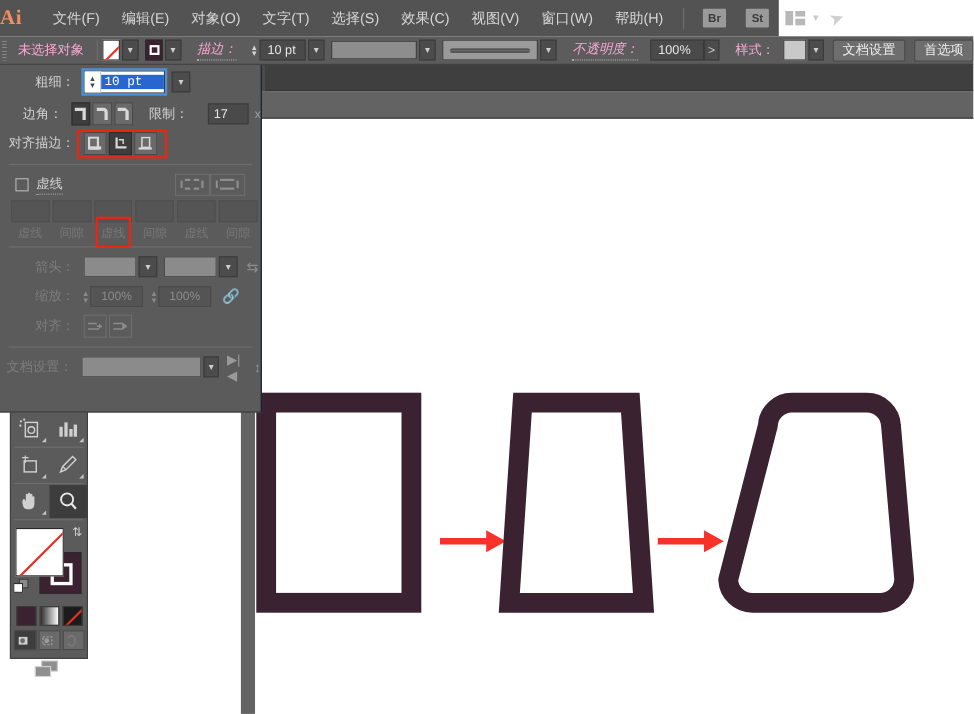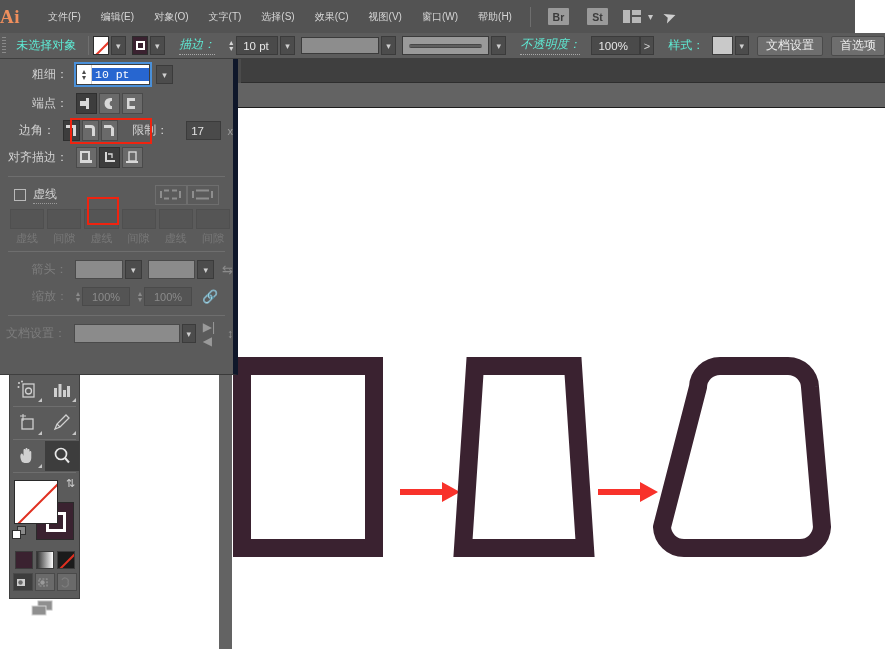--- a/index.html
+++ b/index.html
@@ -13,7 +13,7 @@
 
   
   .menubar {
-    position: absolute; left: 0; top: 0; width: 855px; height: 33px;
+    position: absolute; left: 0; top: 0; width: 708px; height: 33px;
     background: #535353;
     display: flex; align-items: center;
   }

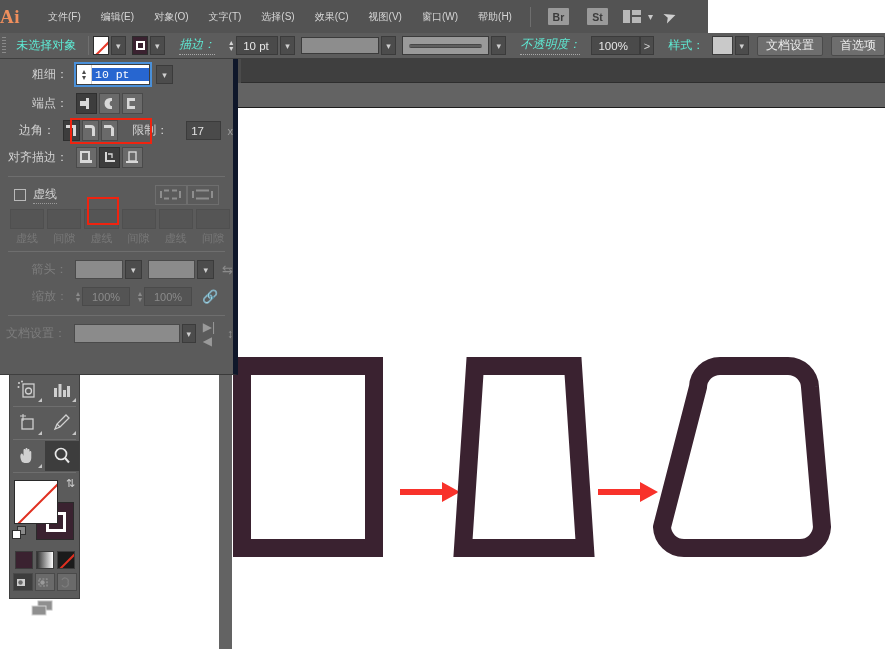--- a/index.html
+++ b/index.html
@@ -24,7 +24,7 @@
     letter-spacing: .5px;
   }
   .menu-item {
-    color: #d6d6d6; font-size: 10px; padding: 0 10px; height: 33px;
+    color: #d6d6d6; font-size: 13px; padding: 0 10px; height: 33px;
     display: flex; align-items: center; white-space: nowrap;
   }
   .mb-spacer { flex: 0 0 18px; }

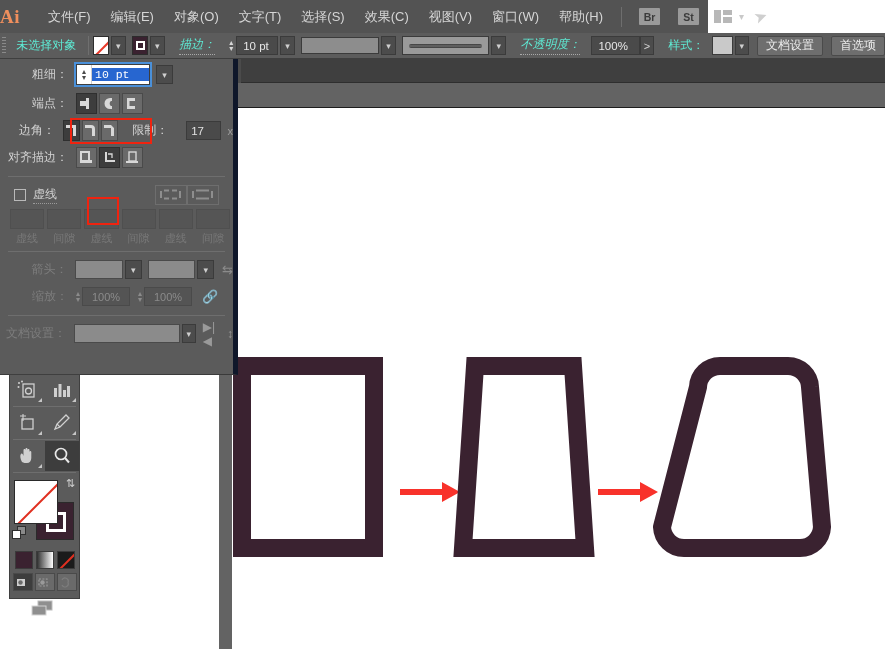--- a/index.html
+++ b/index.html
@@ -49,7 +49,7 @@
   .grip { width: 10px; height: 26px; display:flex; align-items:center; justify-content:center; }
   .grip span { display:block; width:4px; height:18px;
     background: repeating-linear-gradient(to bottom,#8a8a8a 0 1px,transparent 1px 3px); }
-  .cb-label { color: #5eead4; font-size: 12px; margin: 0 8px; white-space: nowrap; }
+  .cb-label { color: #f9a8d4; font-size: 12px; margin: 0 8px; white-space: nowrap; }
   .cb-label.dotted { border-bottom: 1px dotted #a9a9a9; padding-bottom:1px;font-style:italic; }
   .cb-sep { width:1px; height:19px; background:#6f6f6f; margin:0 4px; }
   .swatch-none {

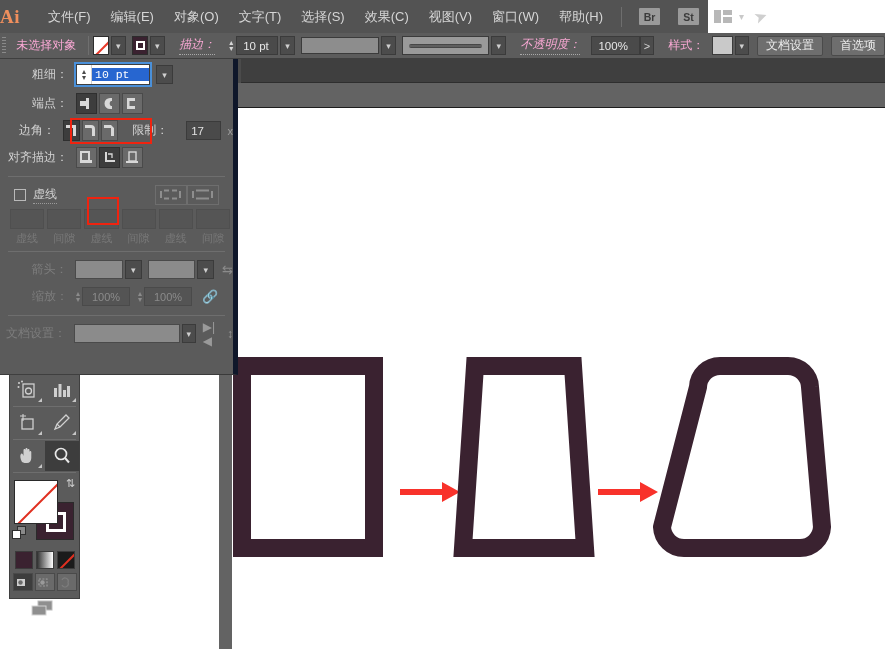--- a/index.html
+++ b/index.html
@@ -102,7 +102,7 @@
   
   .stroke-panel {
     position:absolute; left:0; top:59px; width:238px; height:316px;
-    background:#5b5b5b; border-right:5px solid #0f172a; border-bottom:1px solid #3a3a3a;
+    background:#5b5b5b; border-right:1px solid #0f172a; border-bottom:1px solid #3a3a3a;
   }
   .row { display:flex; align-items:center; height:27px; padding-left:6px; }
   .rlabel { color:#d2d2d2; font-size:12px; width:62px; text-align:right; margin-right:8px; white-space:nowrap; }

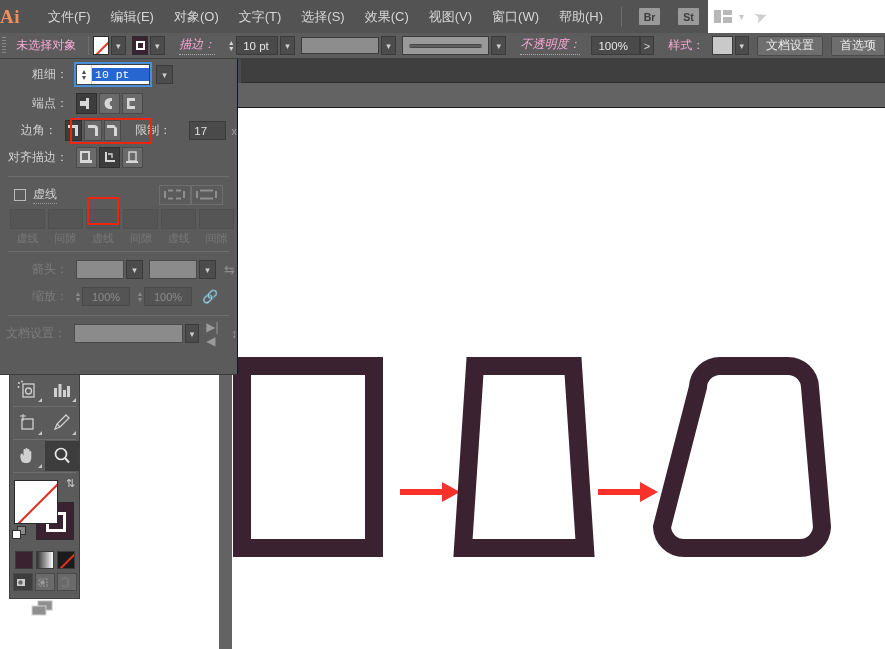--- a/index.html
+++ b/index.html
@@ -304,26 +304,6 @@
     </div>
     <div class="redbox" style="left:70px; top:59px; width:82px; height:26px;"></div>
 
-    <div class="row">
-      <div class="rlabel">端点：</div>
-      <div class="iconbtn sel">
-        <svg width="15" height="13">
-            <rect x="1" y="4" width="6" height="5" fill="#d8d8d8"></rect>
-            <rect x="7" y="1" width="3" height="11" fill="#d8d8d8"></rect>
-          </svg>
-      </div>
-      <div class="iconbtn">
-        <svg width="15" height="13">
-            <path d="M8 1 A5.5 5.5 0 0 0 8 12 L10 12 L10 9 L9 9 A3 3 0 0 1 9 4 L10 4 L10 1 Z" fill="#d8d8d8"></path>
-          </svg>
-      </div>
-      <div class="iconbtn">
-        <svg width="15" height="13">
-            <rect x="2" y="1" width="8" height="11" fill="#d8d8d8"></rect>
-            <rect x="4.5" y="4" width="6" height="5" fill="#6a6a6a"></rect>
-          </svg>
-      </div>
-    </div>
 
     <div class="row">
       <div class="rlabel">边角：</div>

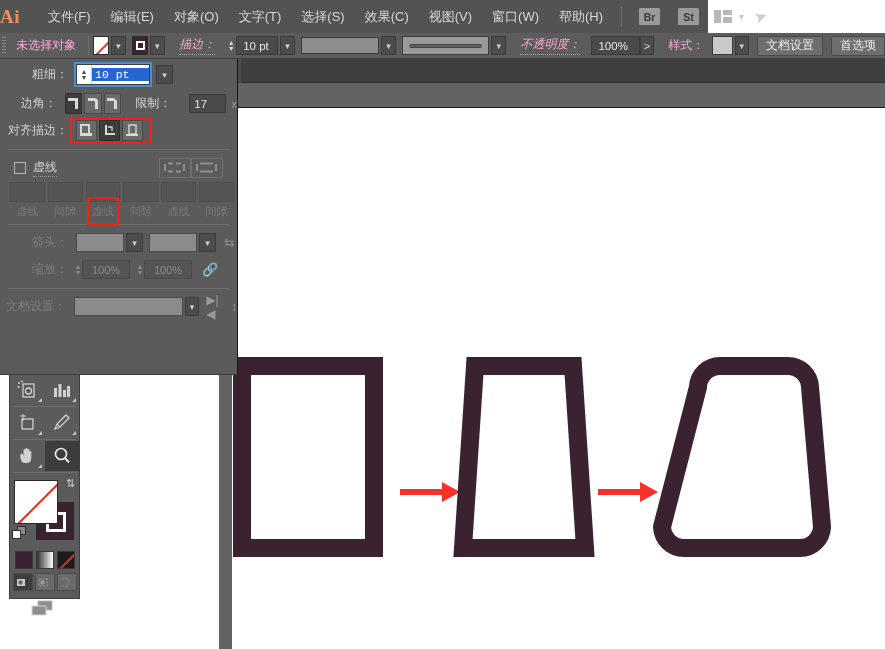--- a/index.html
+++ b/index.html
@@ -415,6 +415,21 @@
       <div style="margin-left:10px;color:#8b8b8b;font-size:13px">🔗</div>
     </div>
 
+    <div class="row">
+      <div class="rlabel dim">对齐：</div>
+      <div class="iconbtn" style="background:#5b5b5b;border-color:#6e6e6e">
+        <svg width="15" height="11">
+            <path d="M1 3 L9 3 M1 8 L11 8 M9 5.5 L13 5.5" stroke="#8b8b8b" stroke-width="1.4" fill="none"></path>
+            <path d="M11 3 L14 5.5 L11 8" fill="#8b8b8b"></path>
+          </svg>
+      </div>
+      <div class="iconbtn" style="background:#5b5b5b;border-color:#6e6e6e">
+        <svg width="15" height="11">
+            <path d="M1 3 L10 3 M1 8 L10 8" stroke="#8b8b8b" stroke-width="1.4" fill="none"></path>
+            <path d="M9 2 L14 5.5 L9 9" fill="#8b8b8b"></path>
+          </svg>
+      </div>
+    </div>
 
     <div class="hr"></div>
 

